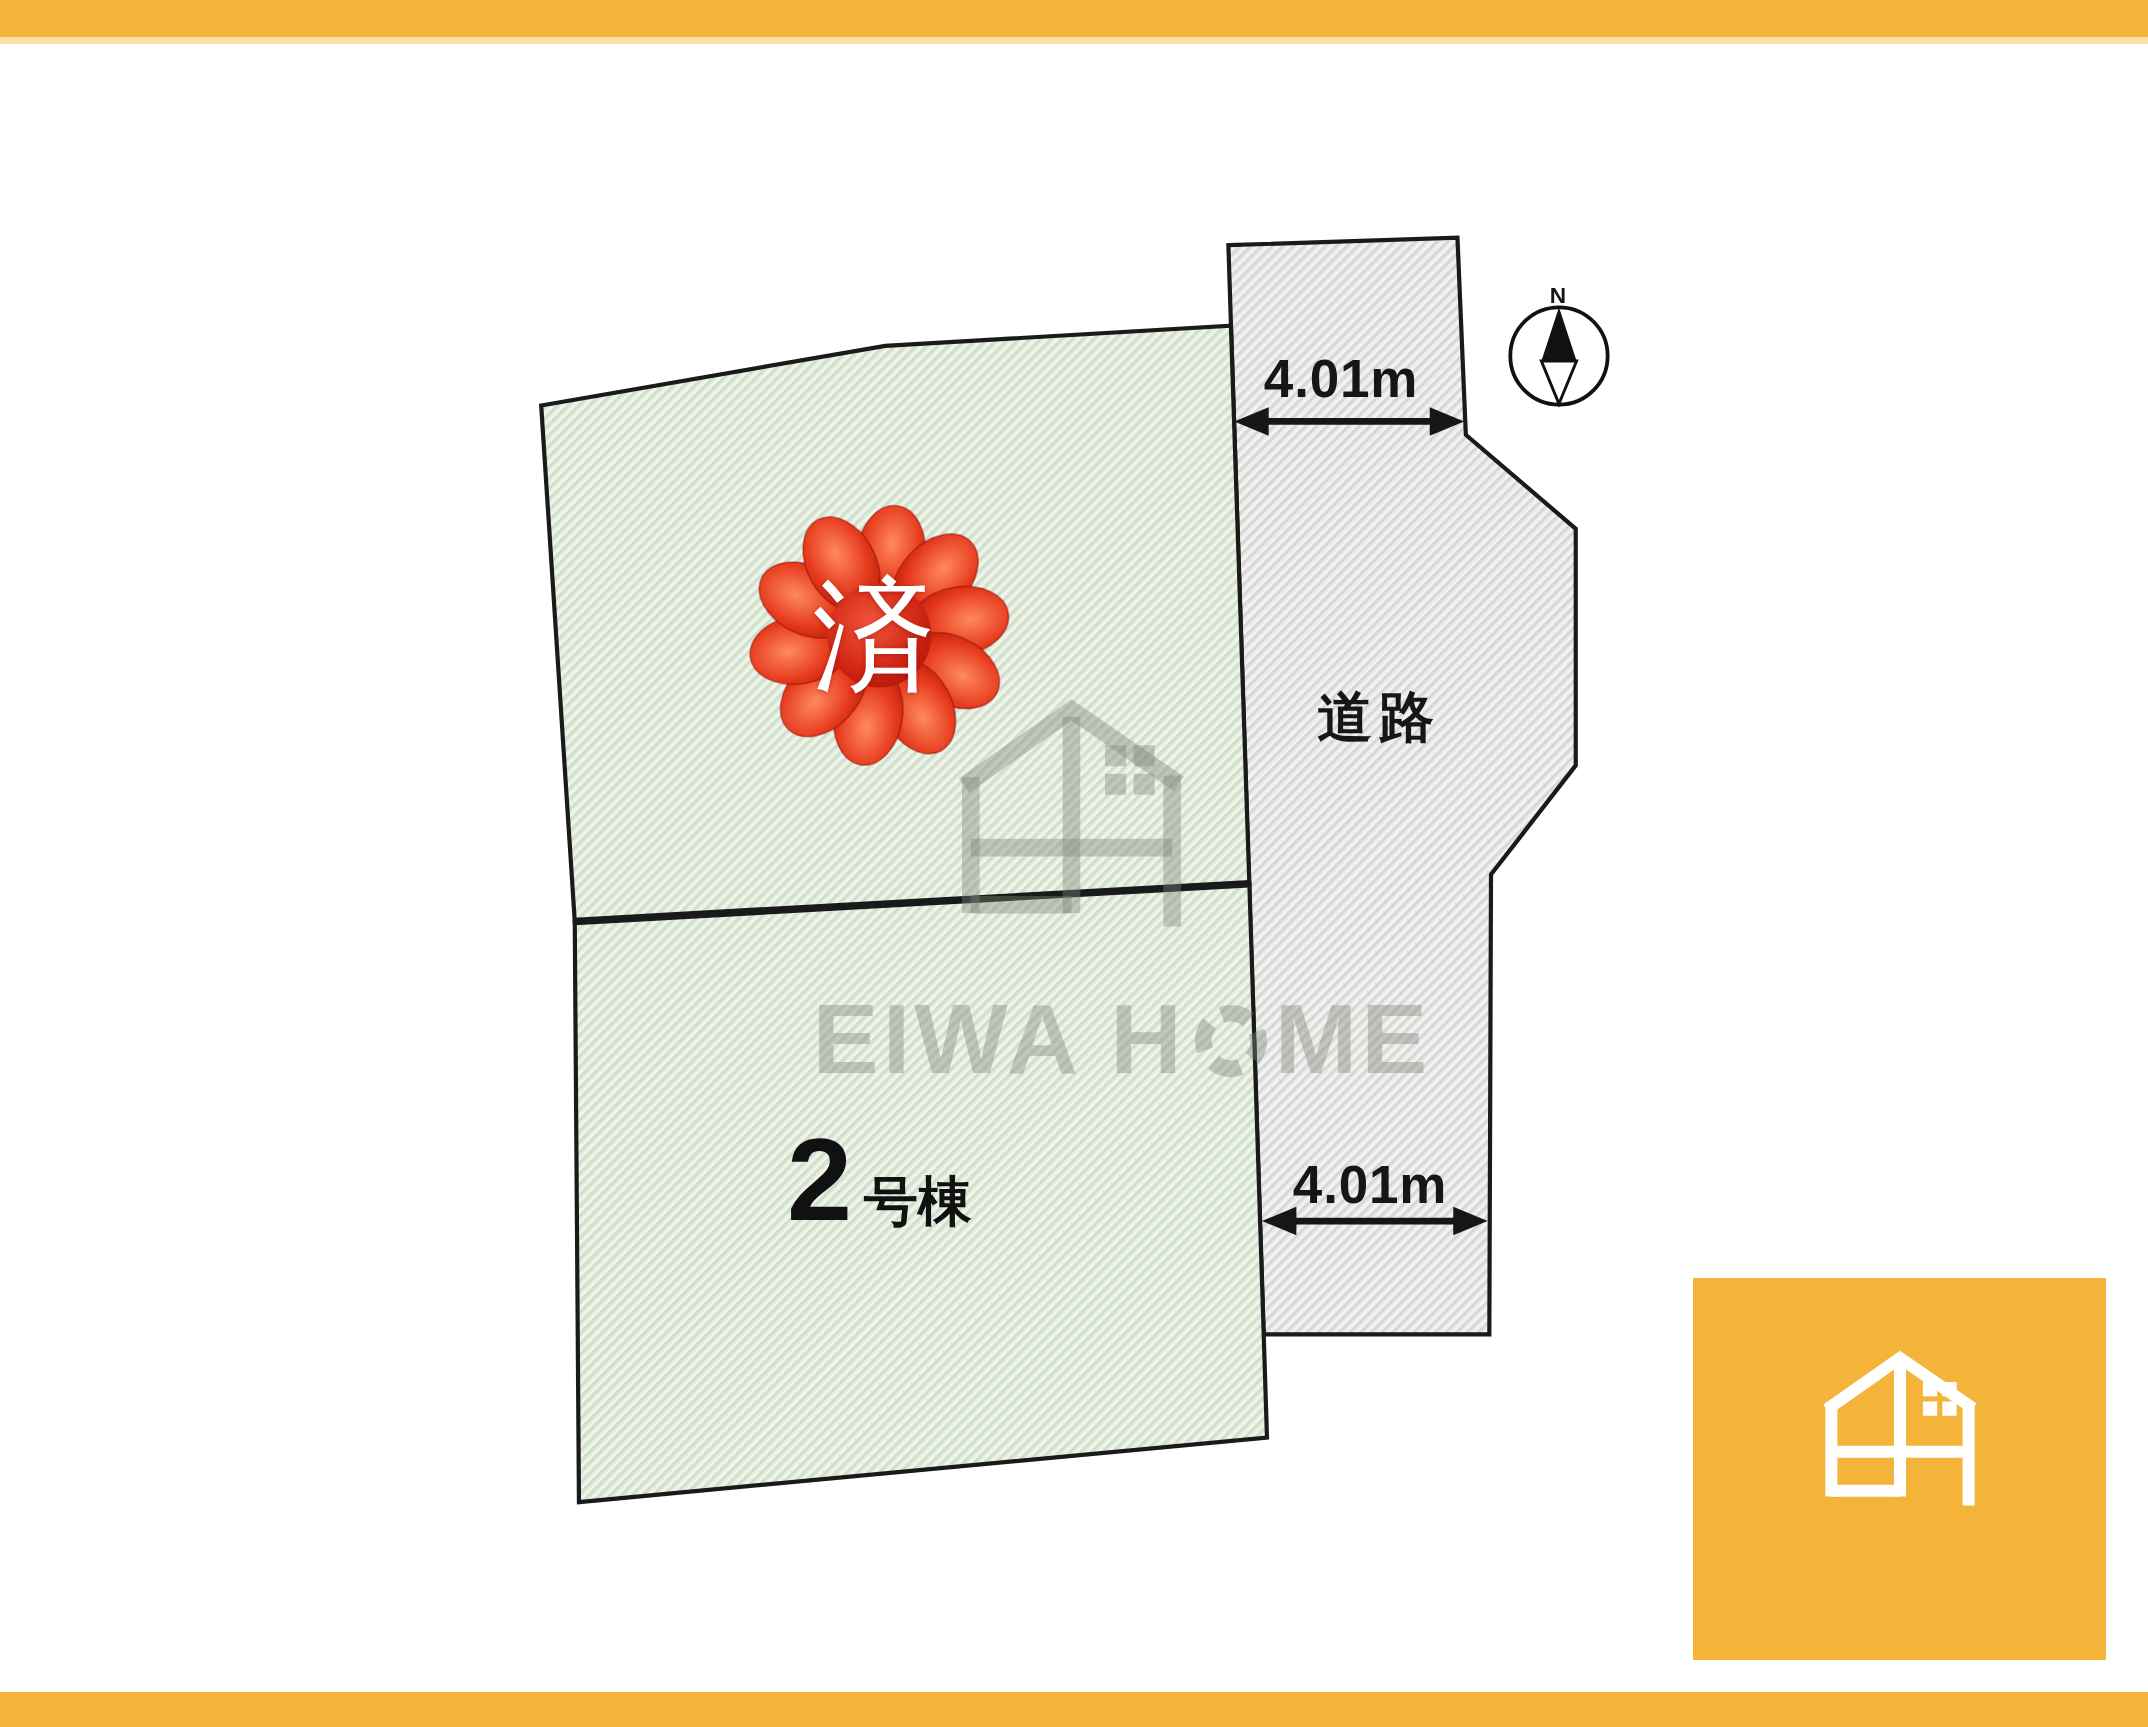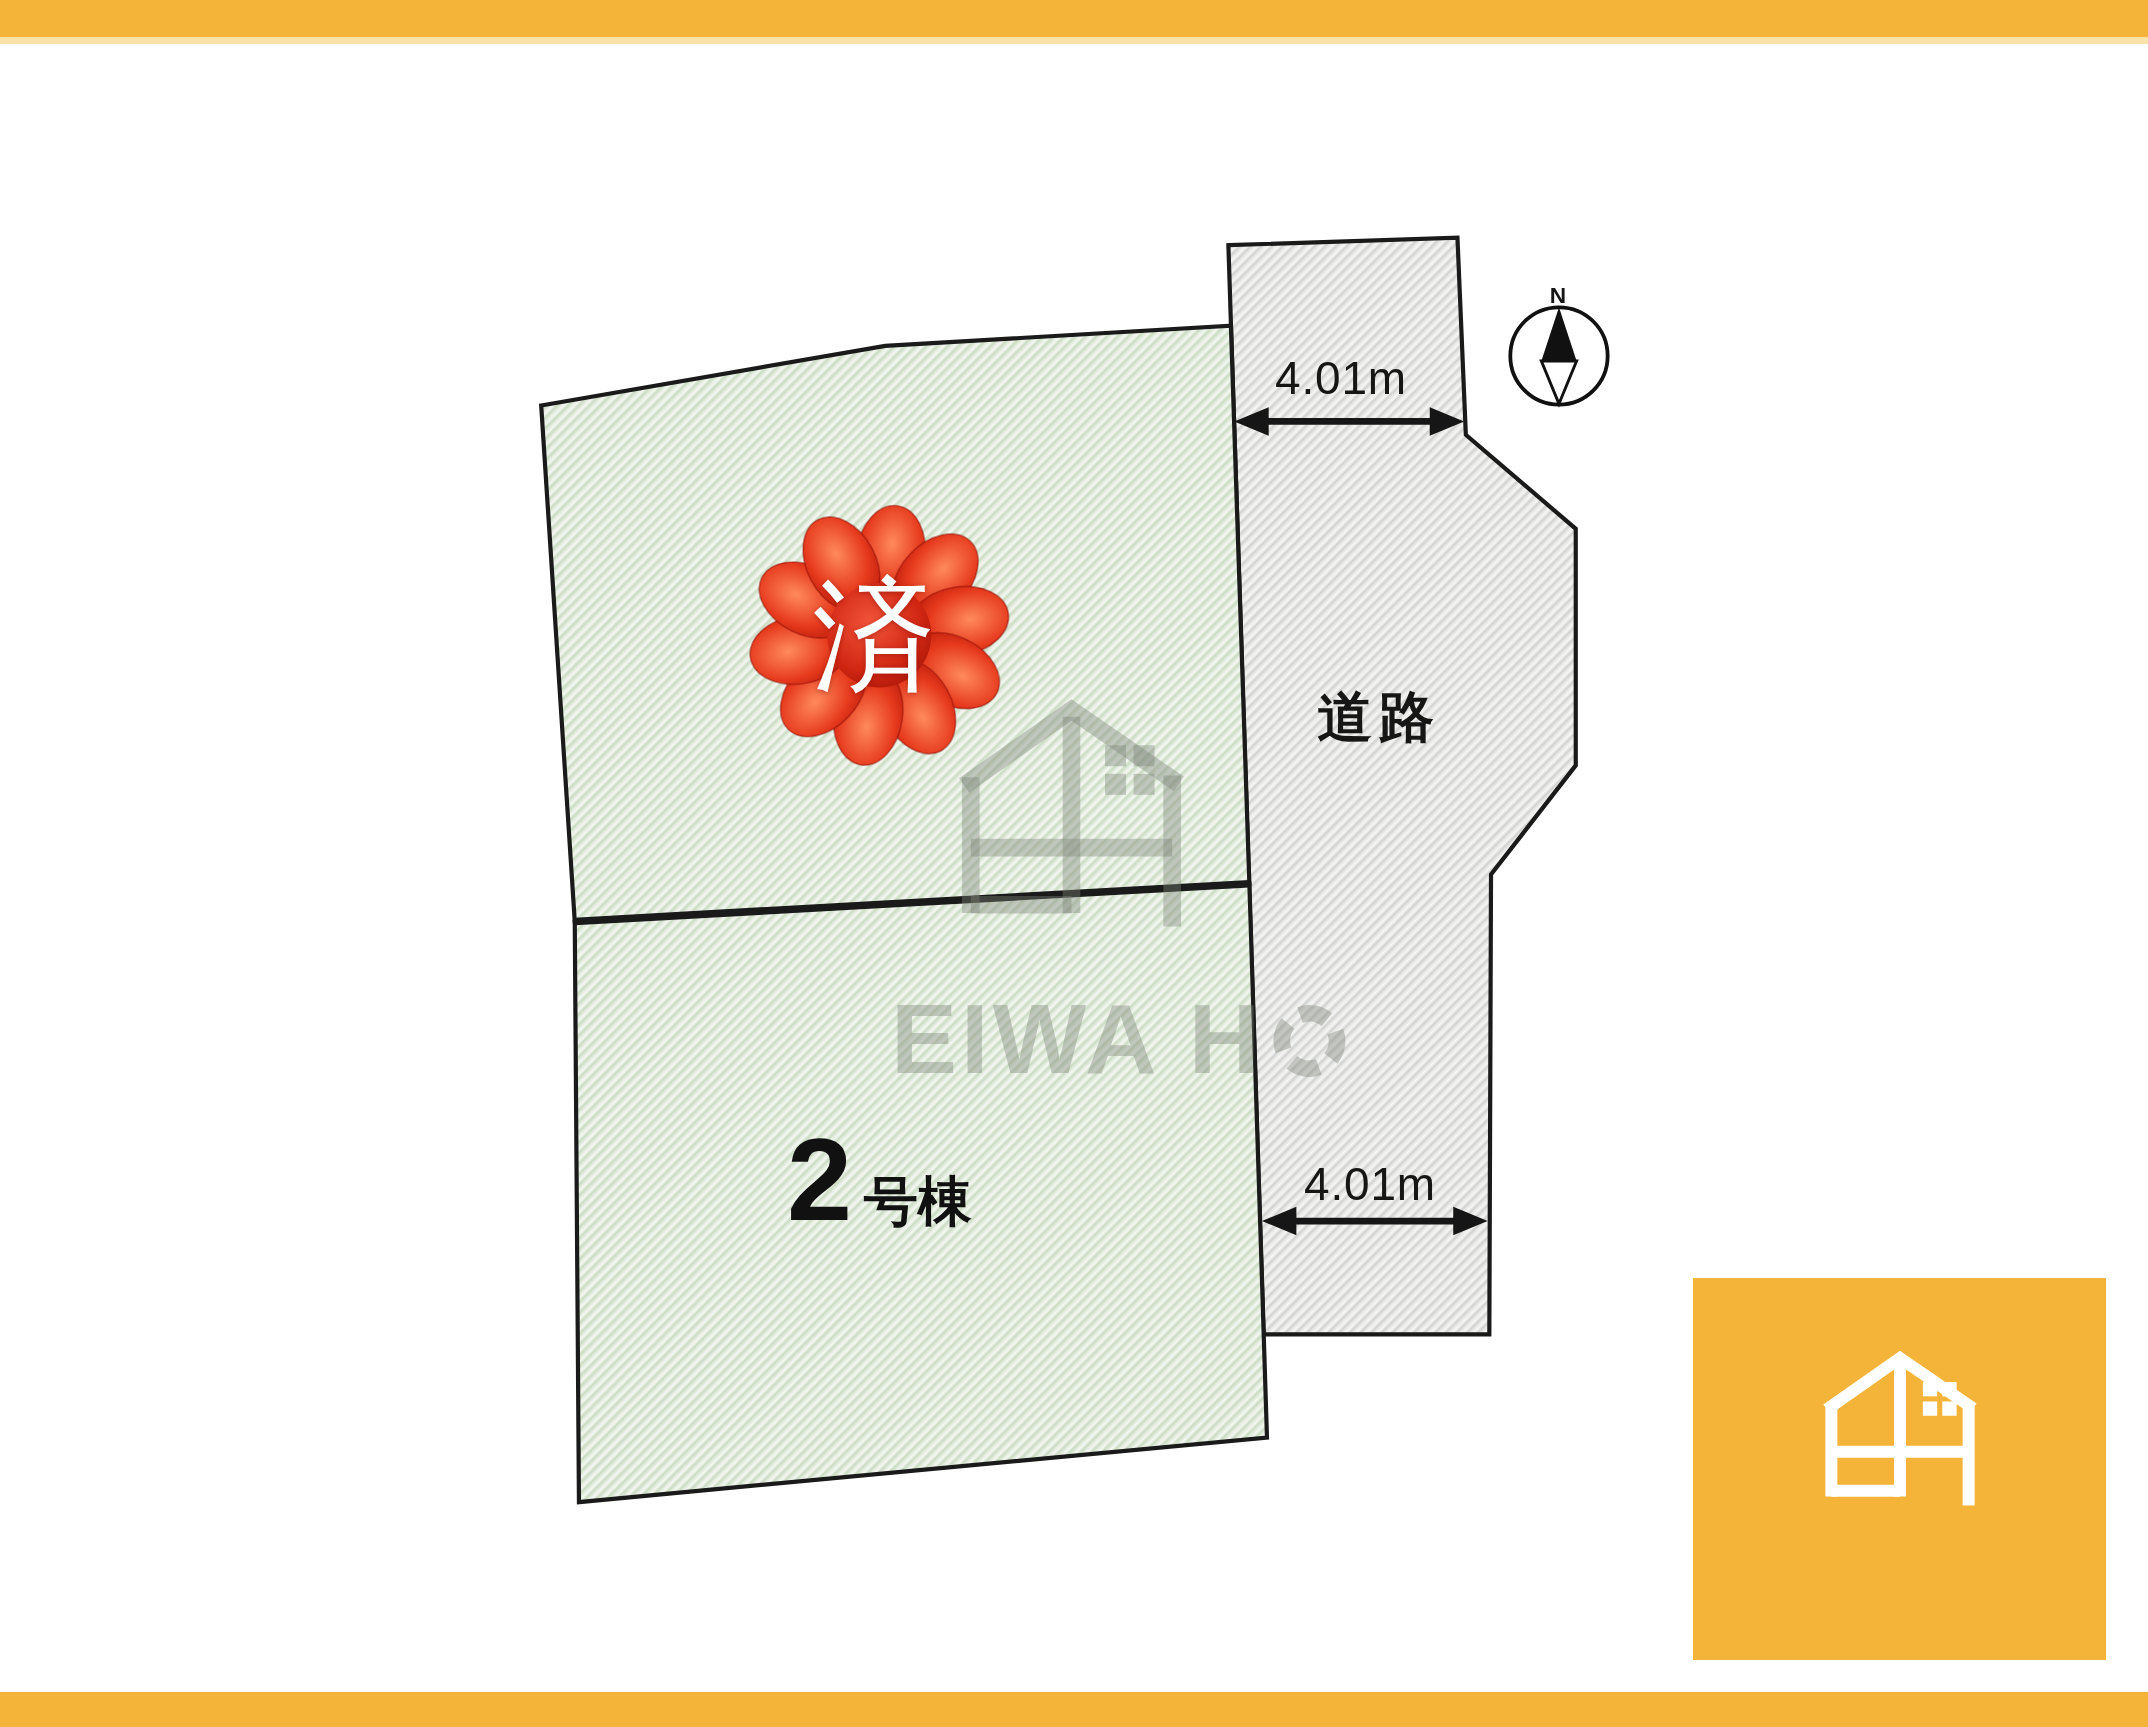--- a/index.html
+++ b/index.html
@@ -12,7 +12,7 @@
   .bar-bottom{top:1692px;height:35px;}
   .label{position:absolute;transform:translate(-50%,-50%);white-space:nowrap;
          color:#161616;line-height:1;}
-  .dim{font-weight:normal;font-size:46px;letter-spacing:0.8px;}
+  .dim{font-weight:bold;font-size:53px;letter-spacing:0.8px;}
   .road-label{font-weight:bold;font-size:55px;letter-spacing:6.7px;text-align:center;}
   .north-label{font-weight:bold;font-size:22.7px;}
   .sold-badge{font-family:"DejaVu Serif","Liberation Serif",serif;font-size:123px;

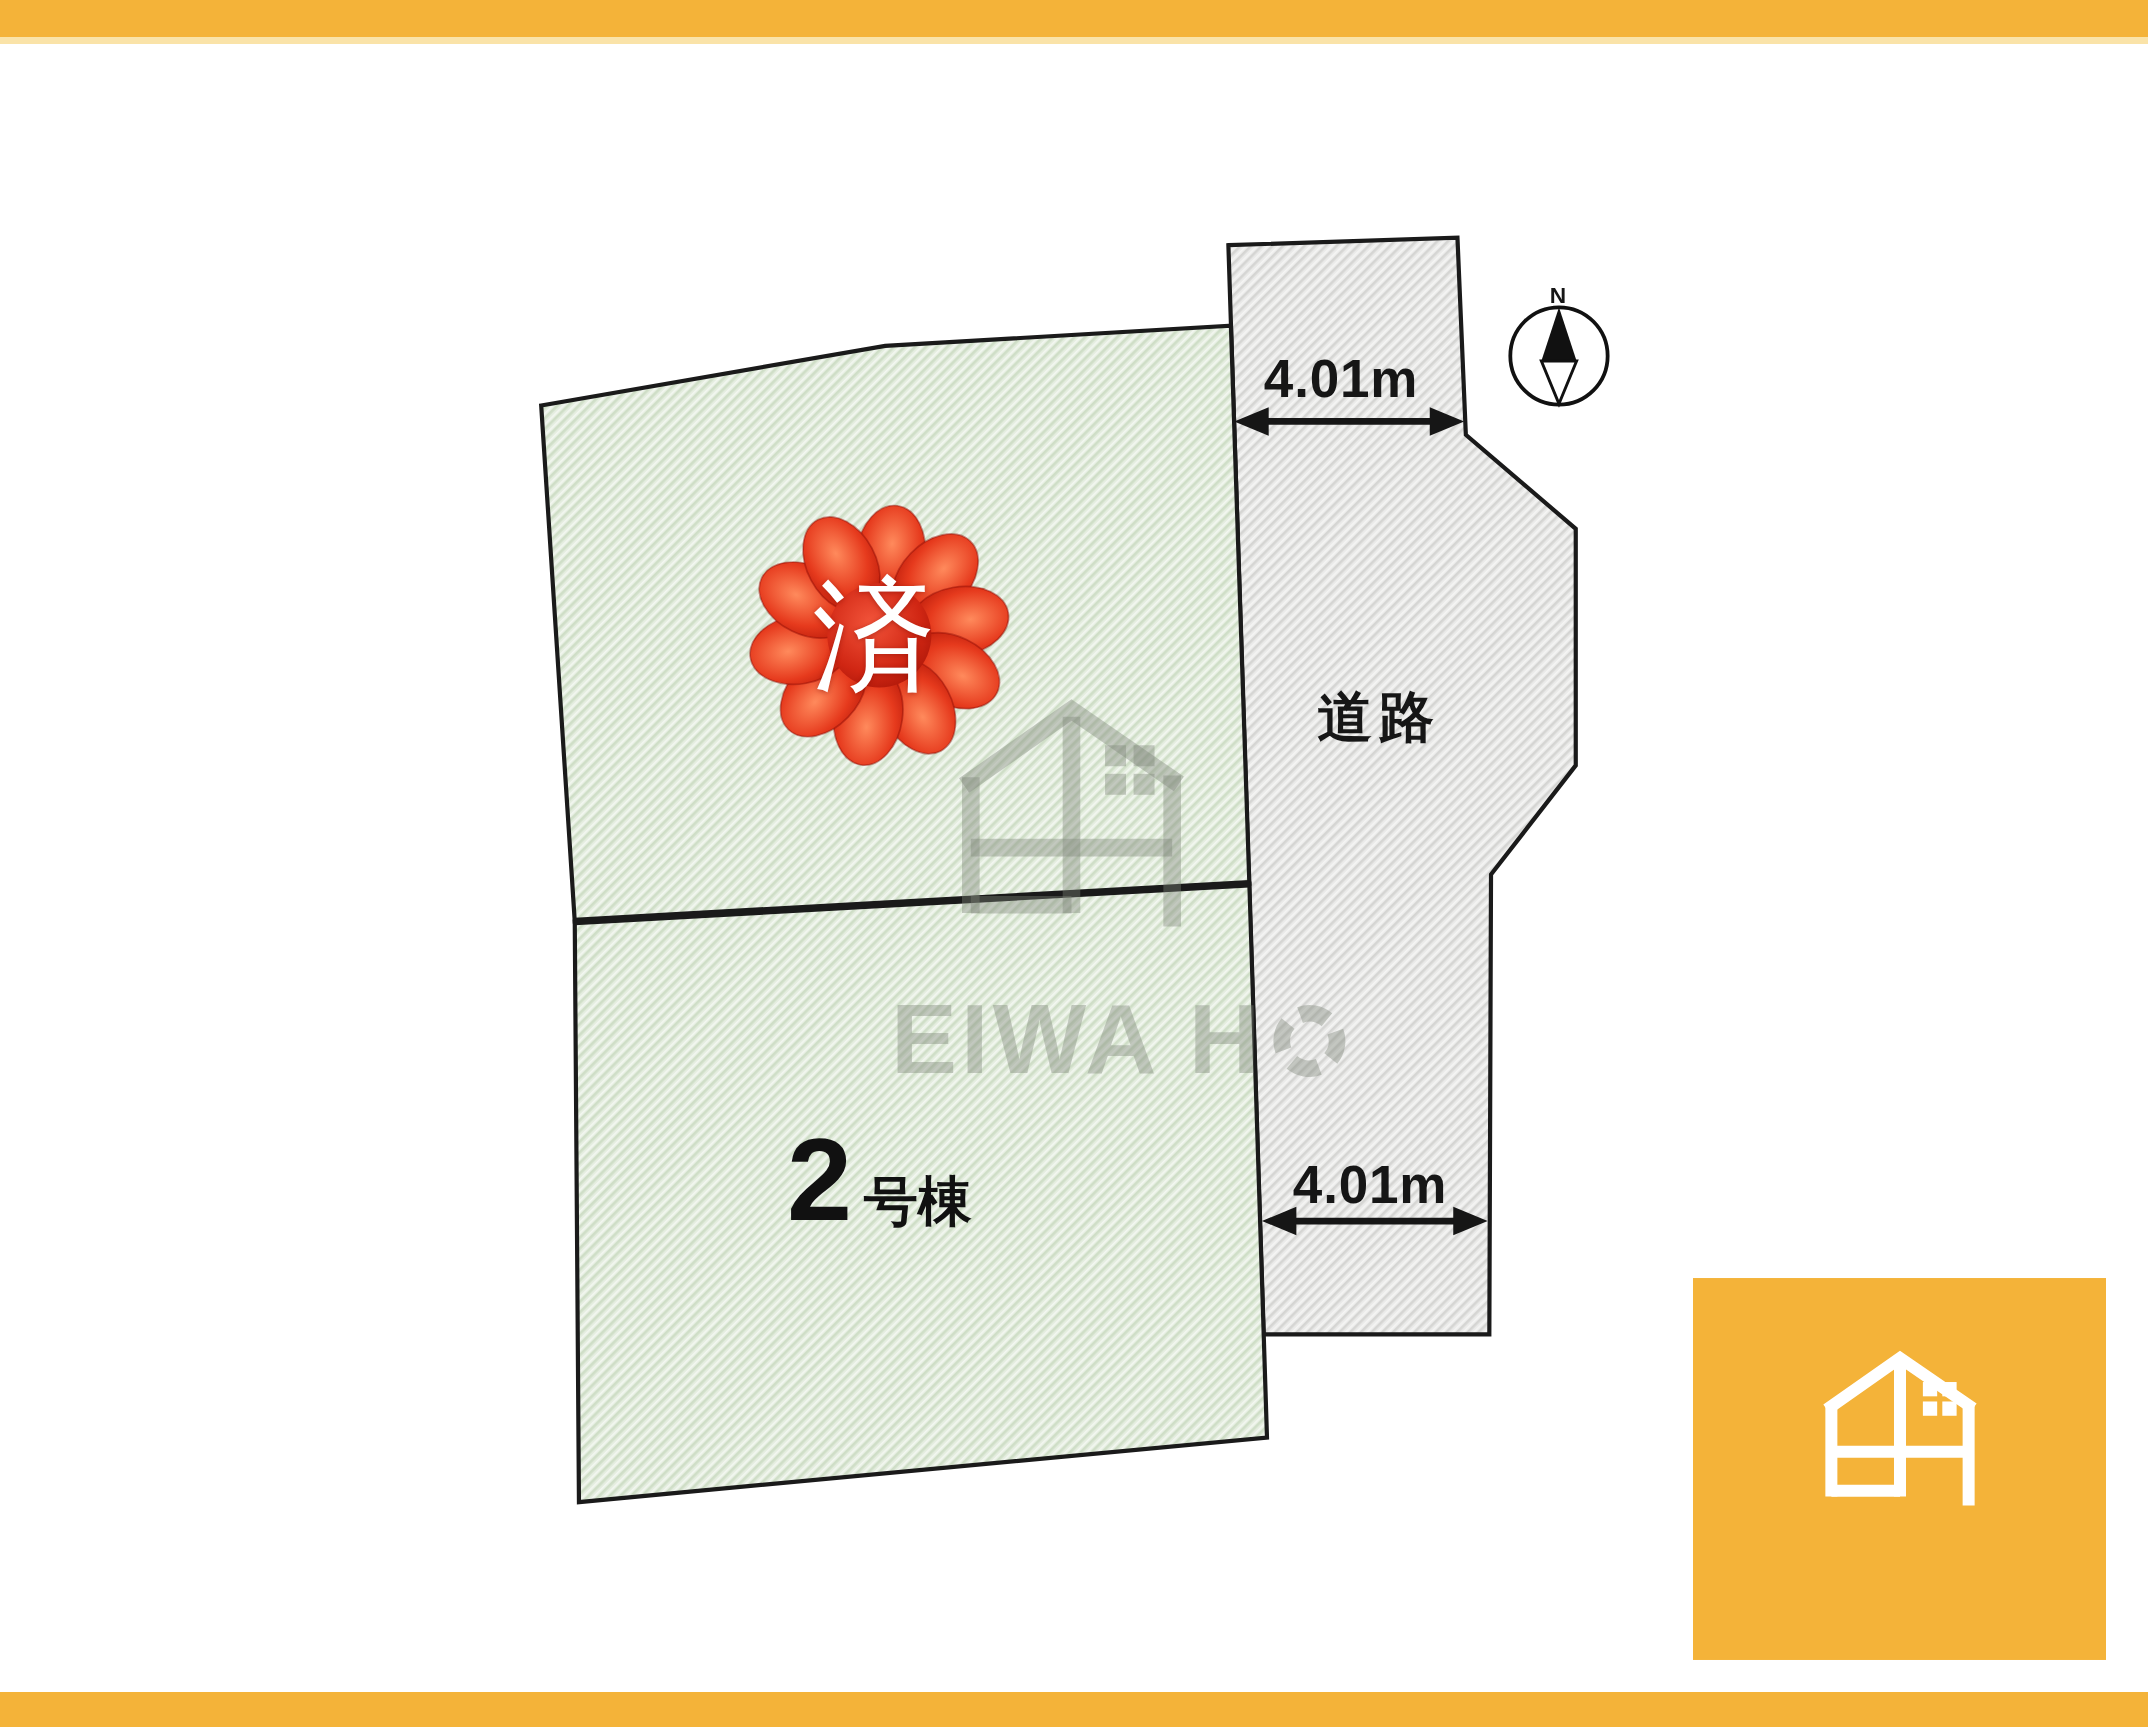--- a/index.html
+++ b/index.html
@@ -135,6 +135,7 @@
     <svg class="apo" width="77" height="77" viewBox="0 0 92 92" style="margin:5px 5px 0 6.7px;">
       <circle cx="46" cy="46" r="33" fill="none" stroke="rgba(124,132,119,0.40)" stroke-width="20" stroke-dasharray="34 17.8" transform="rotate(-20 46 46)"></circle>
     </svg>
+    <span>ME</span>
   </div>
 
   <div class="logo-block">

